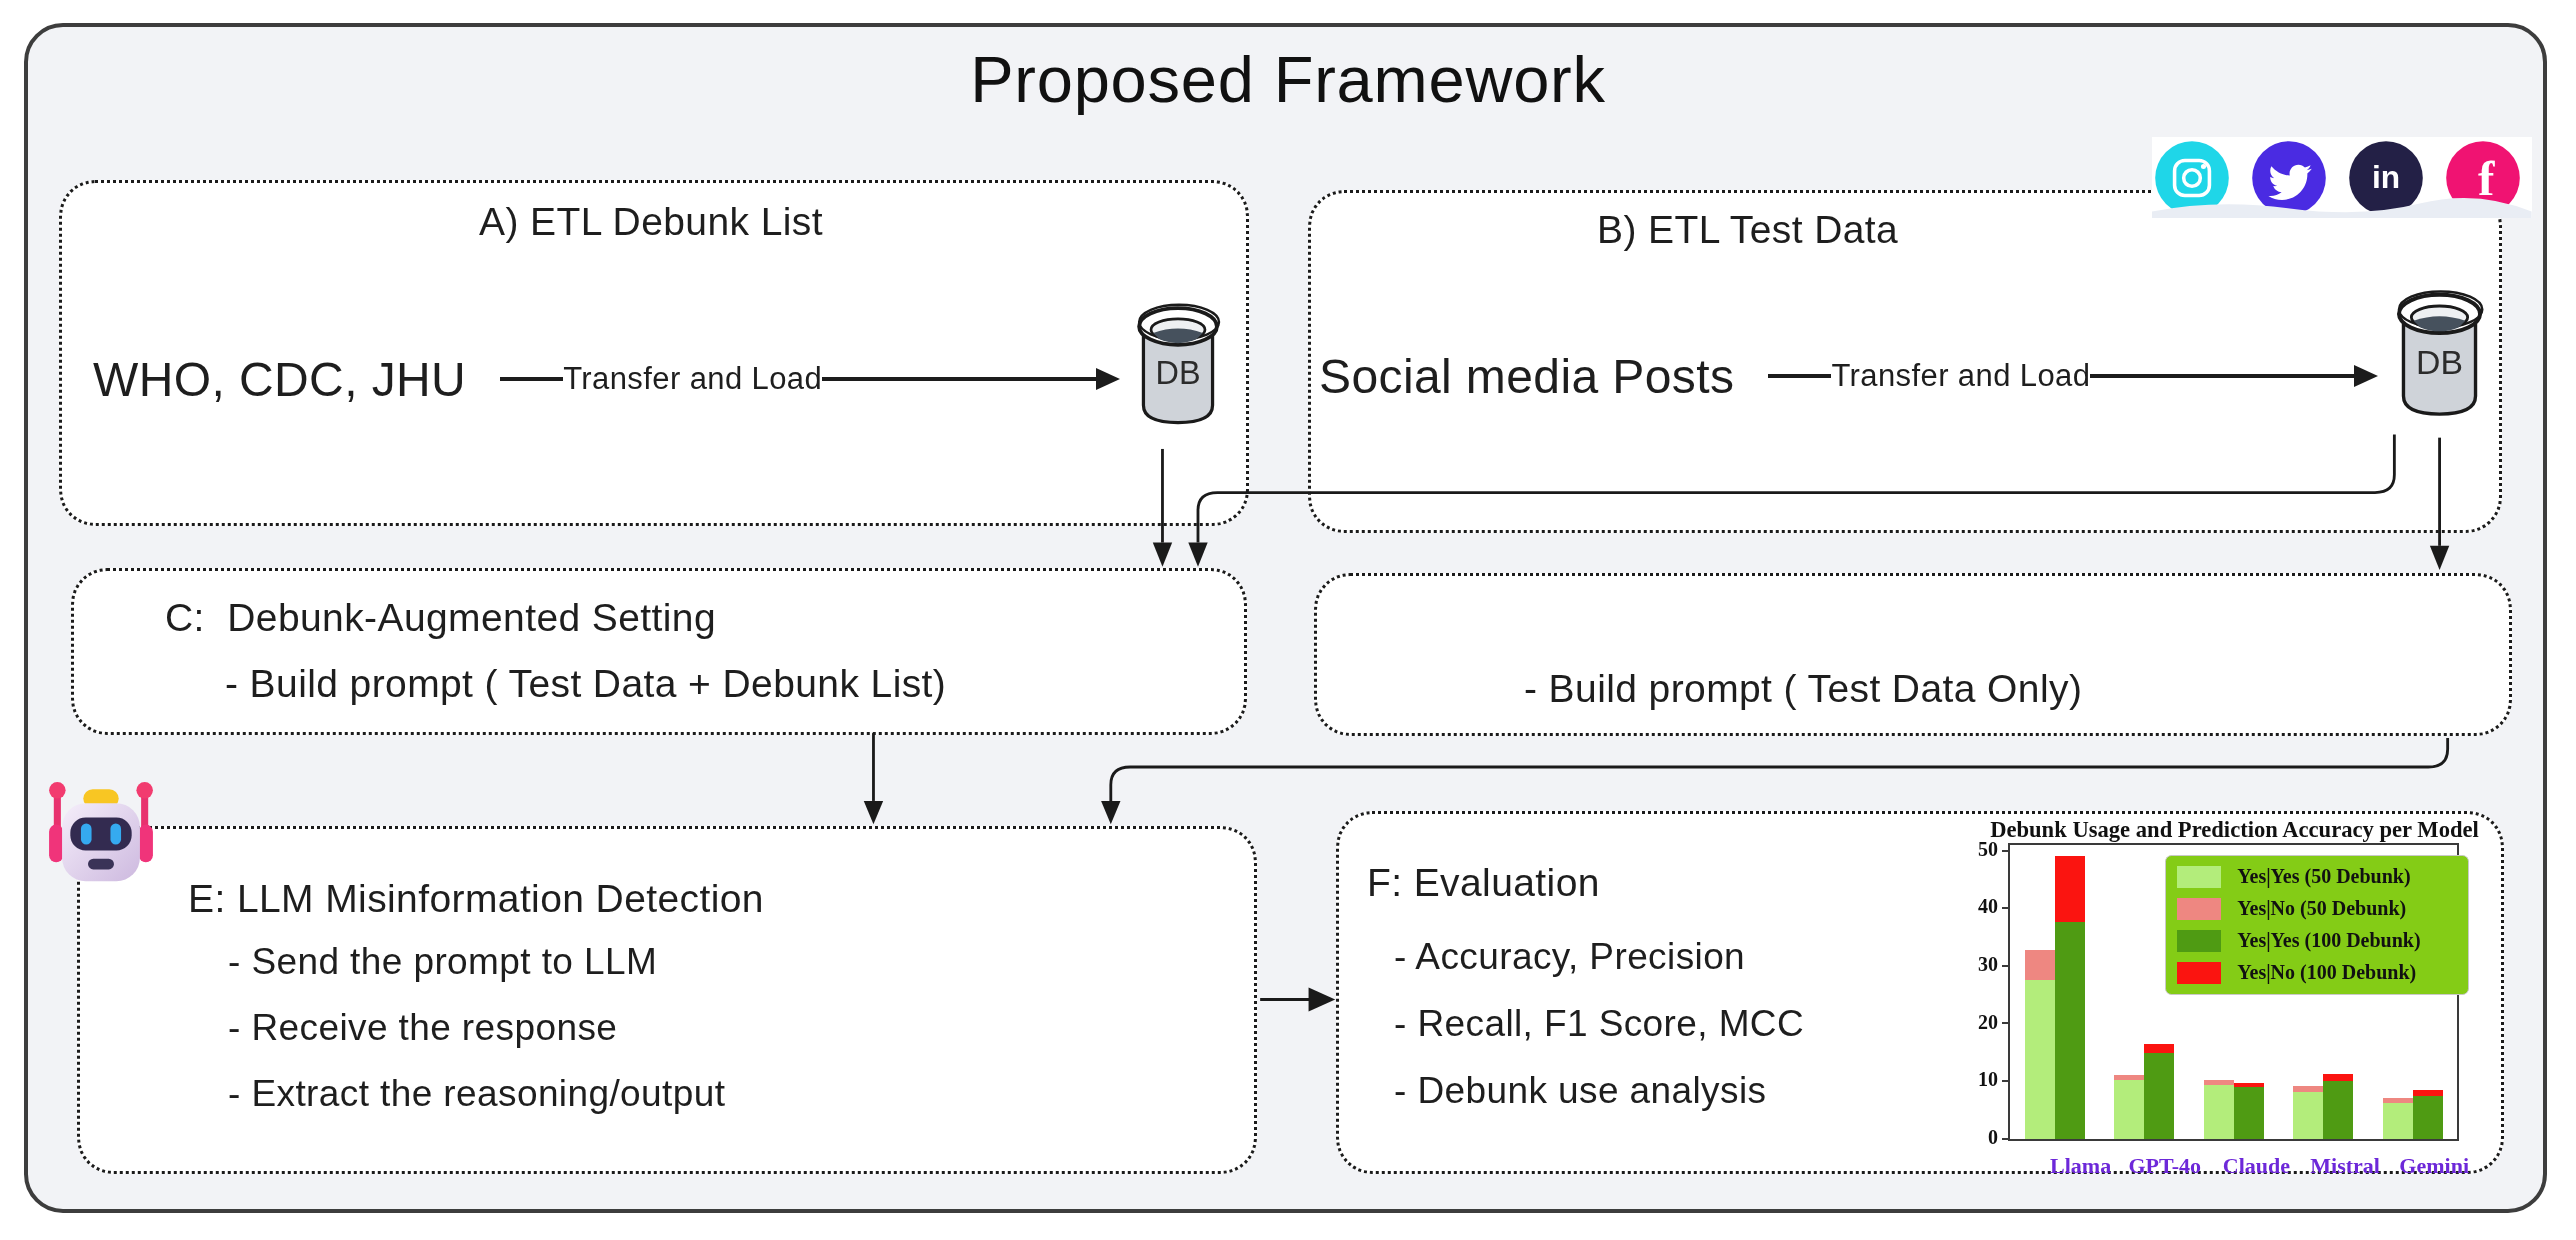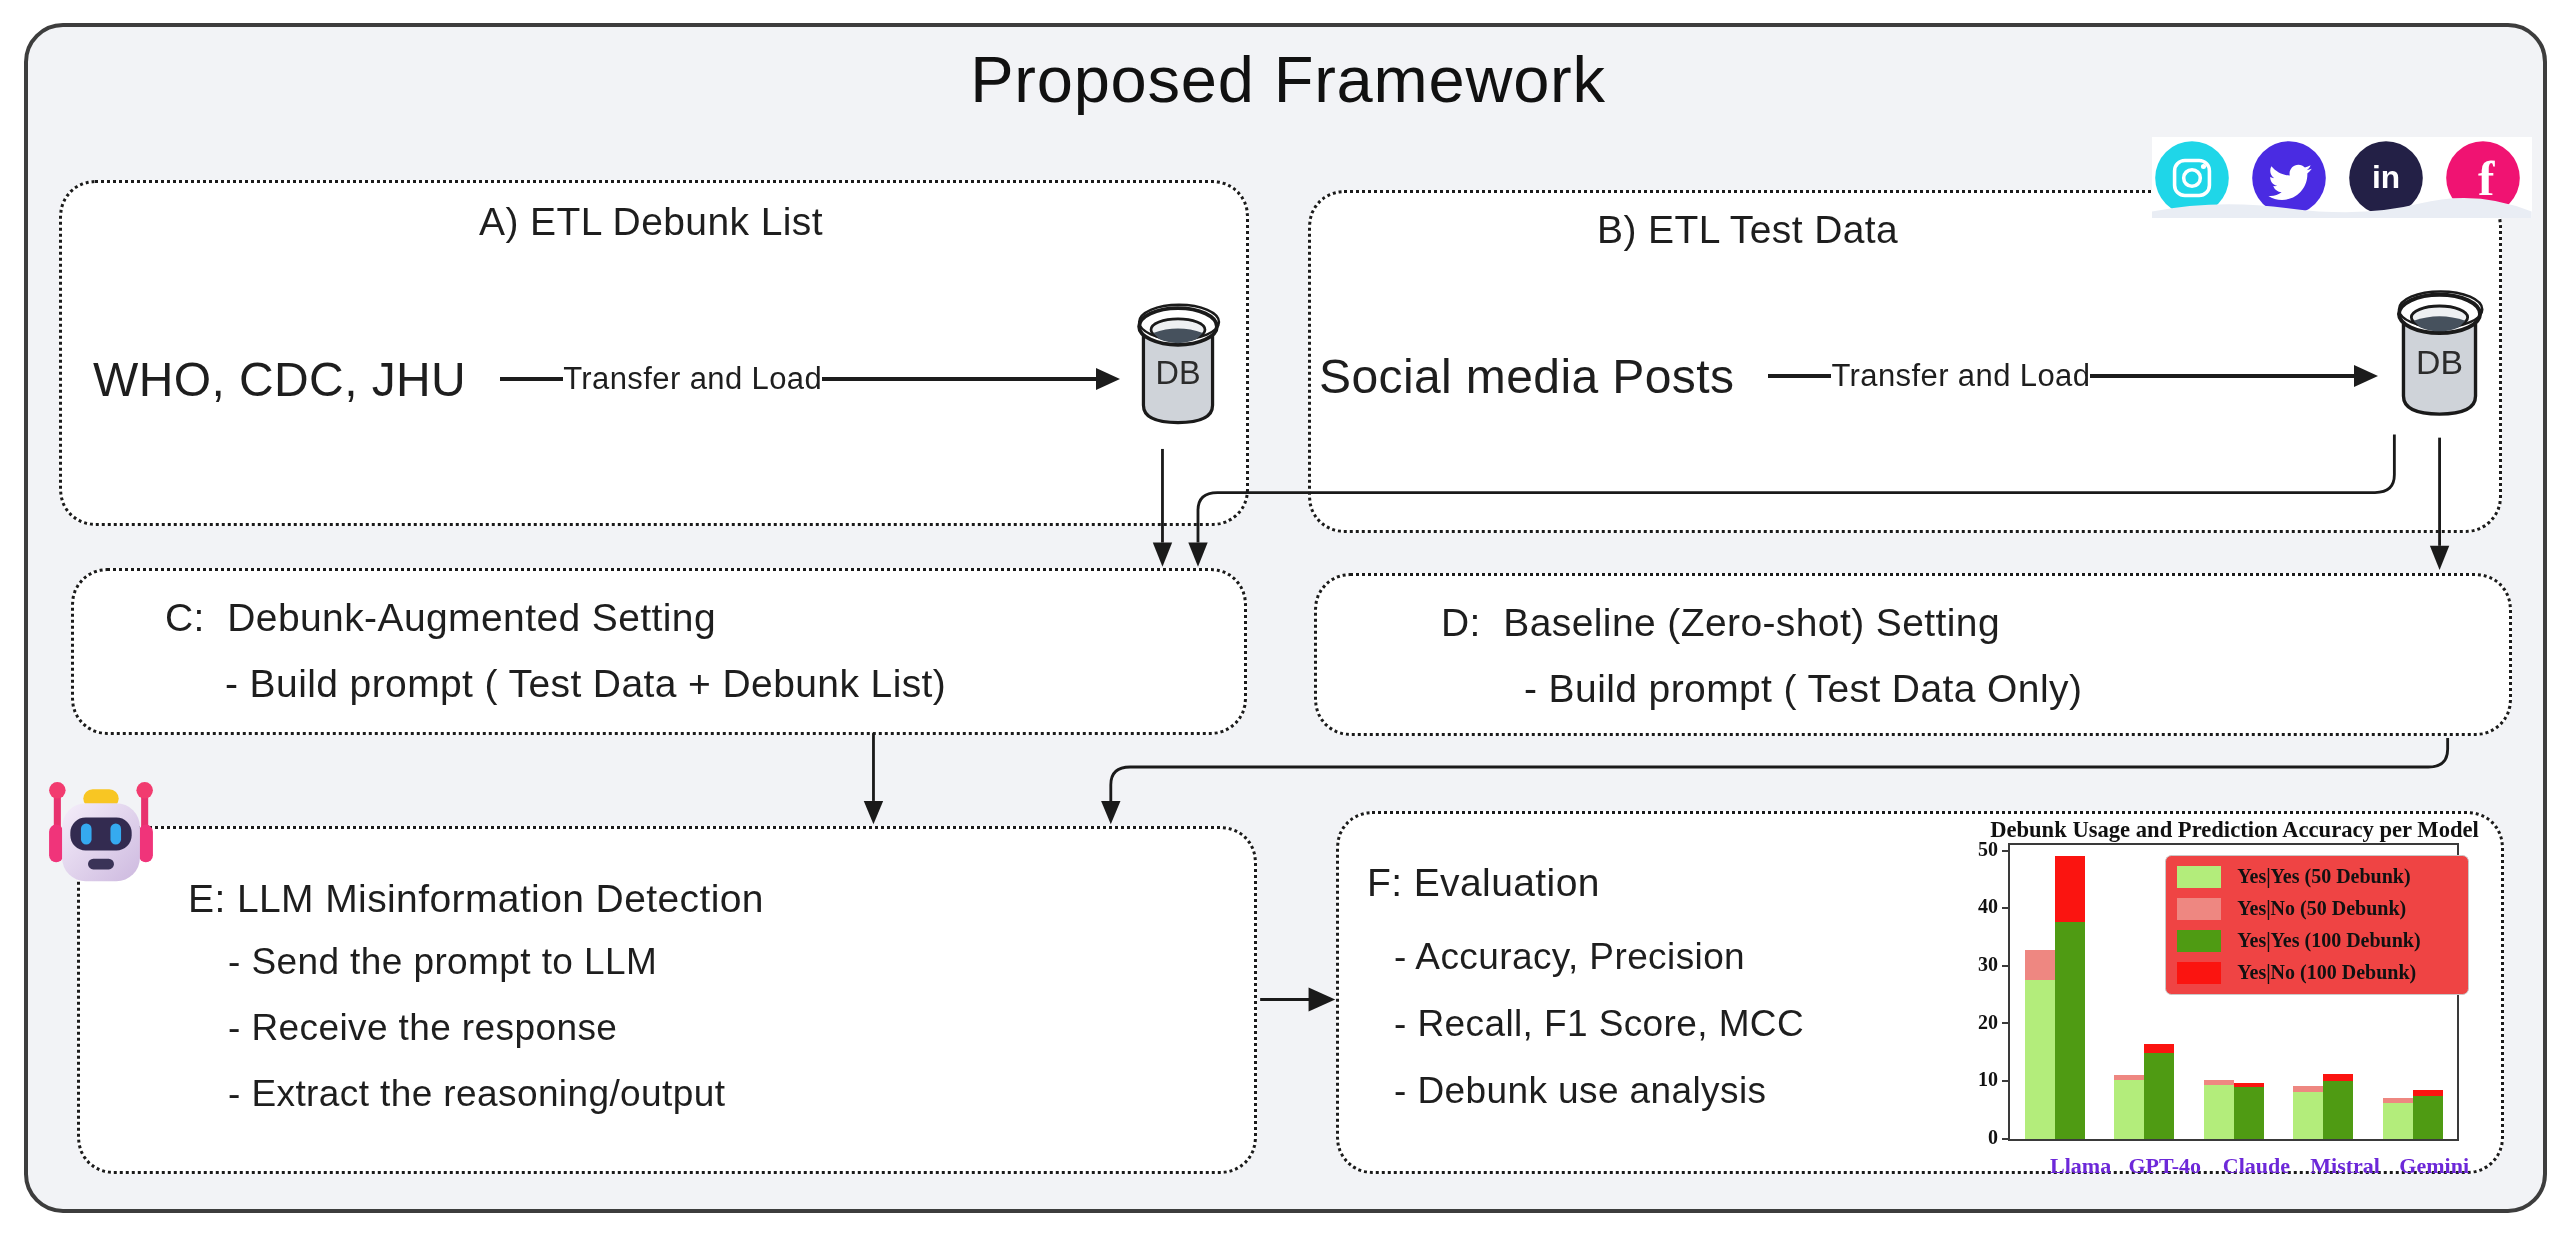--- a/index.html
+++ b/index.html
@@ -131,7 +131,6 @@
   <div class="txt h48" style="left:165px;top:596px;">C:  Debunk-Augmented Setting</div>
   <div class="txt h48" style="left:225px;top:662px;">- Build prompt ( Test Data + Debunk List)</div>
 
-  <div class="txt h48" style="left:1441px;top:601px;">D:  Baseline (Zero-shot) Setting</div>
   <div class="txt h48" style="left:1524px;top:667px;">- Build prompt ( Test Data Only)</div>
 
   <div class="txt h48" style="left:188px;top:877px;">E: LLM Misinformation Detection</div>

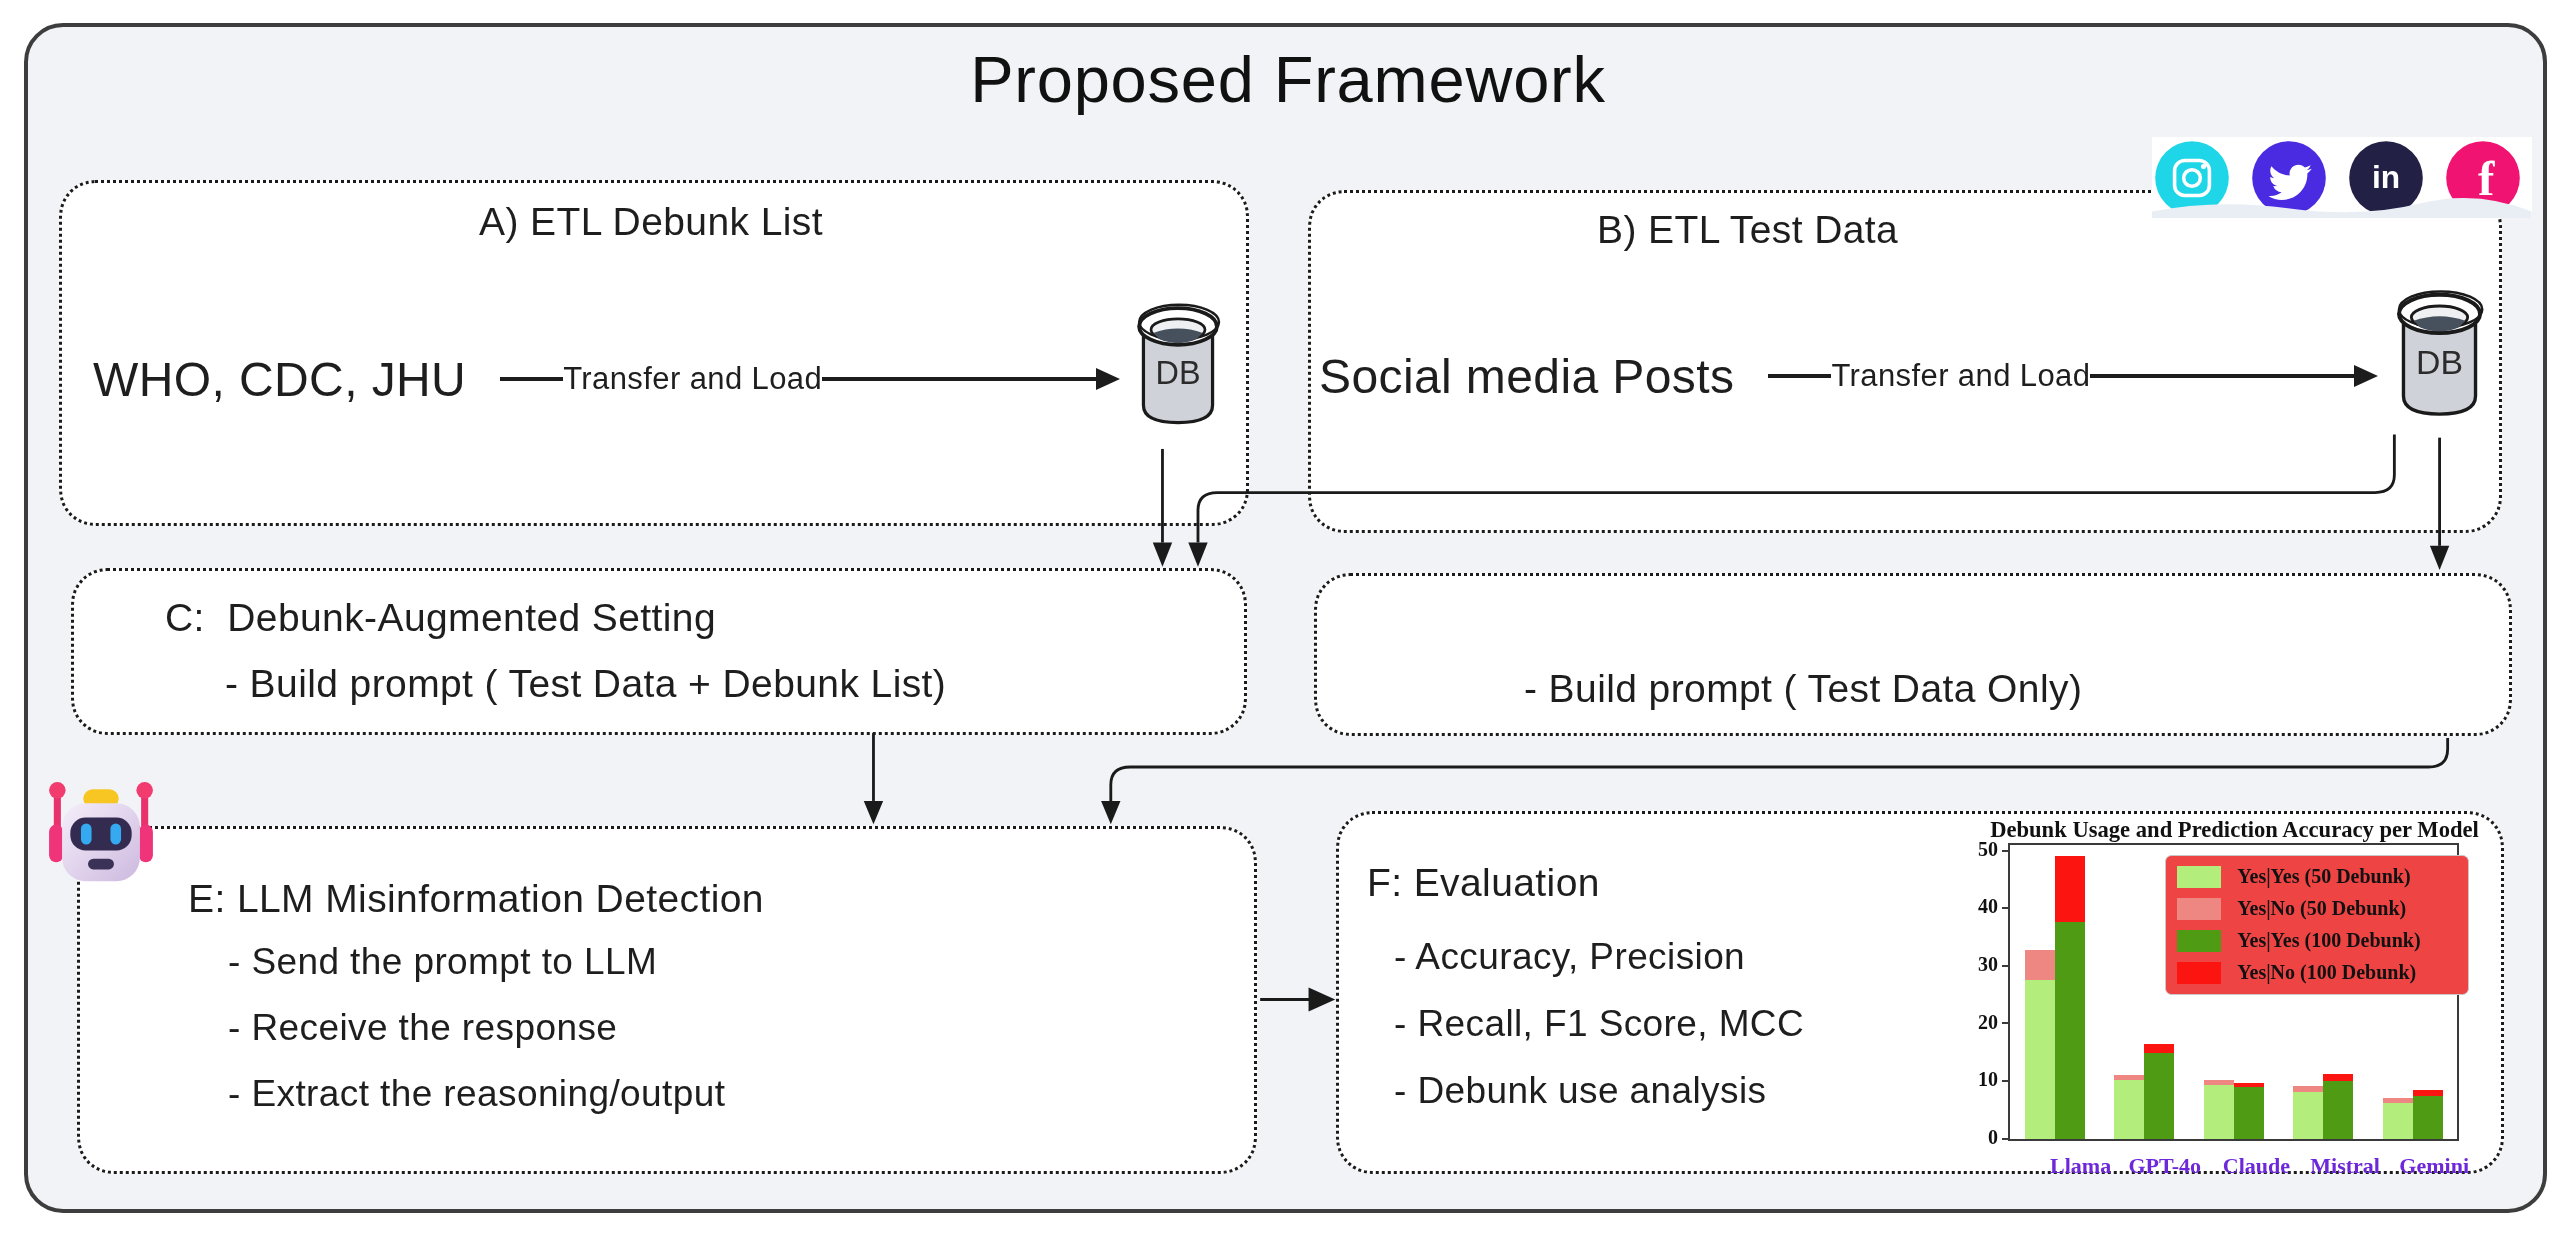--- a/index.html
+++ b/index.html
@@ -50,7 +50,7 @@
   .ylab{position:absolute;left:-52px;width:40px;text-align:right;font-size:20px;font-weight:bold;color:#111;}
   .ytickmark{position:absolute;left:-8px;width:8px;height:2.4px;background:#3a3a3a;}
   .xlab{position:absolute;top:308px;width:113px;text-align:right;font-size:22px;font-weight:bold;color:#6d28d9;}
-  #legend{position:absolute;left:155px;top:9.7px;width:279px;background:#ef4444;
+  #legend{position:absolute;left:155px;top:9.7px;width:279px;background:#84cc16;
           border:1.6px solid #c9c9c9;border-radius:6.5px;padding:9.7px 11.3px;display:flex;
           flex-direction:column;gap:9px;}
   .lrow{display:flex;align-items:center;gap:16px;}

